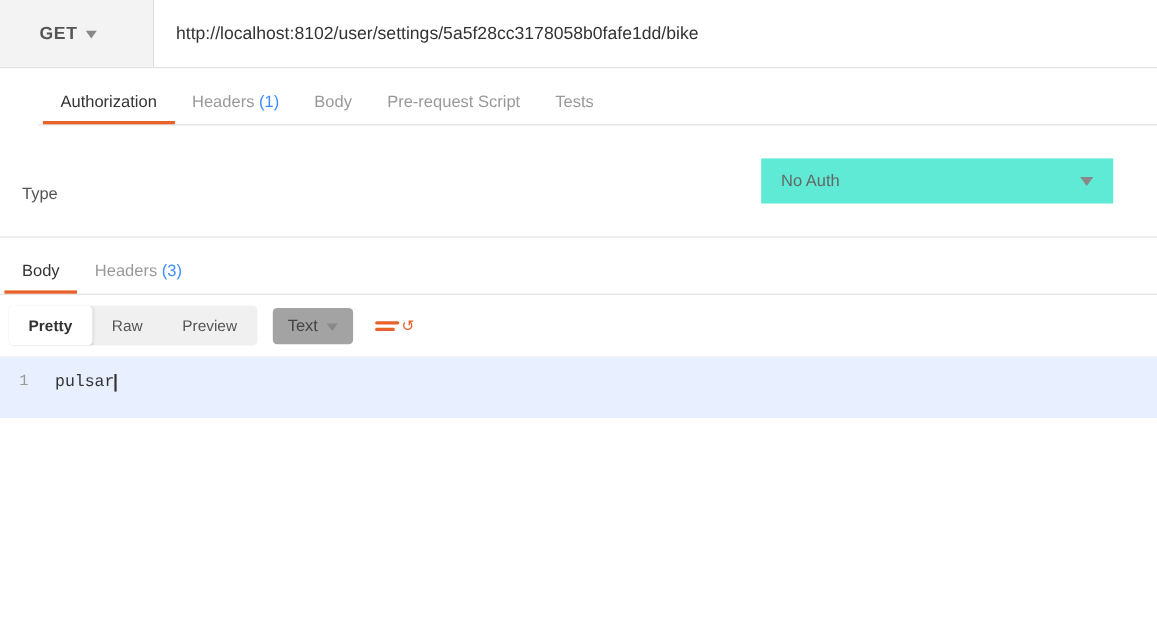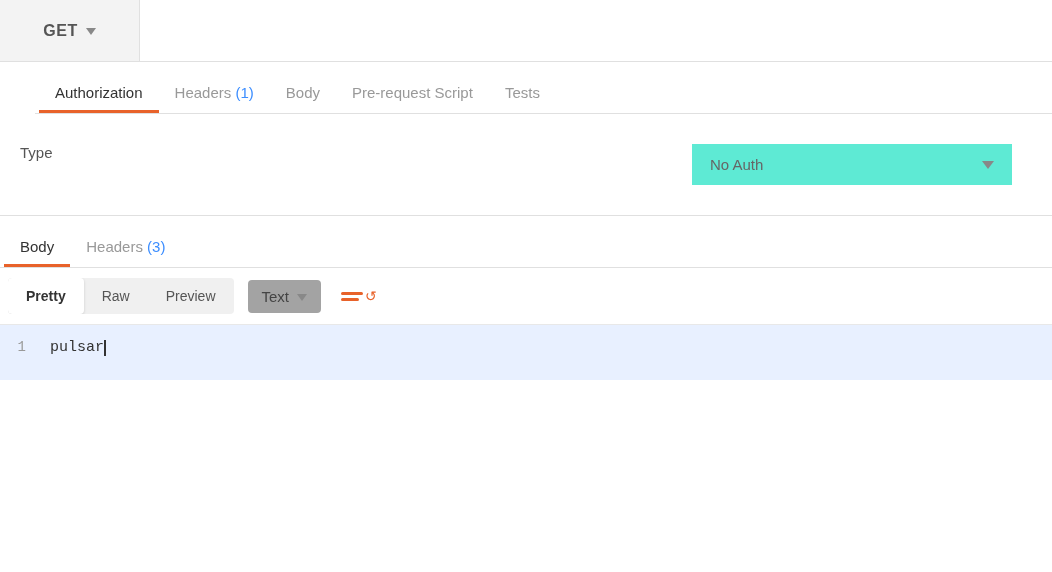--- a/index.html
+++ b/index.html
@@ -24,7 +24,7 @@
     .method-selector {
       display: flex;
       align-items: center;
-      justify-content: center;
+      justify-content: flex-start;
       gap: 8px;
       padding: 0 36px;
       height: 100%;

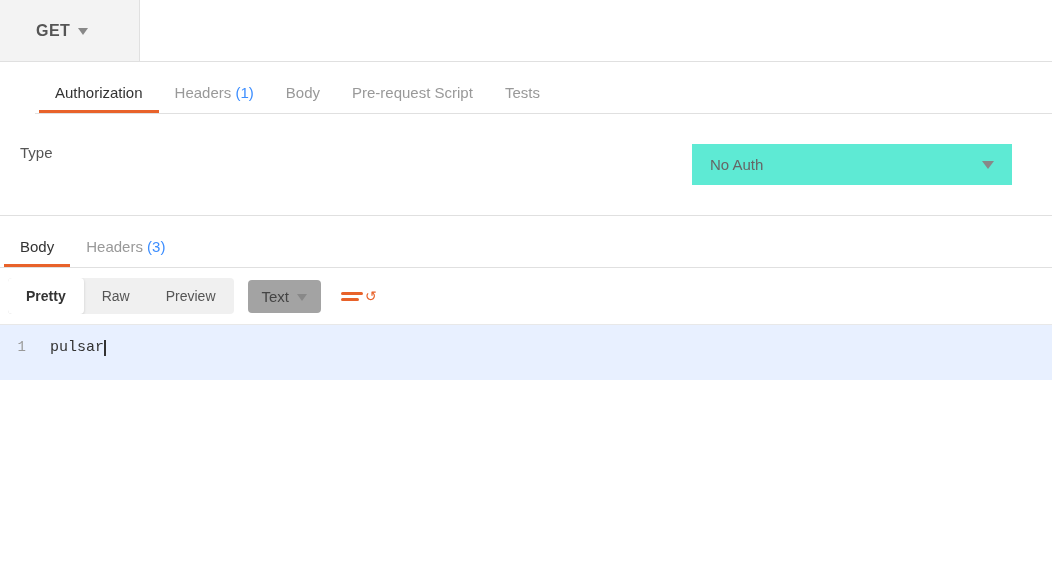--- a/index.html
+++ b/index.html
@@ -277,6 +277,7 @@
     <span class="method-label">GET</span>
     <div class="chevron-down"></div>
   </div>
+  <div class="url-bar">http://localhost:8102/user/settings/5a5f28cc3178058b0fafe1dd/bike</div>
 </div>
 
 <div class="request-tabs">

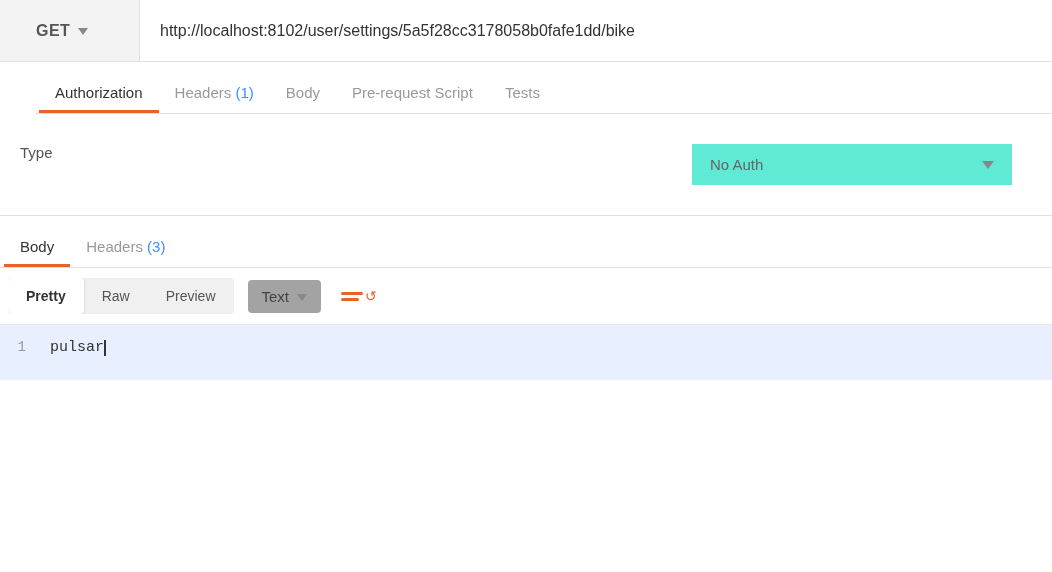--- a/index.html
+++ b/index.html
@@ -105,7 +105,7 @@
 
     .auth-row {
       display: flex;
-      align-items: flex-start;
+      align-items: flex-end;
       gap: 16px;
     }
 

